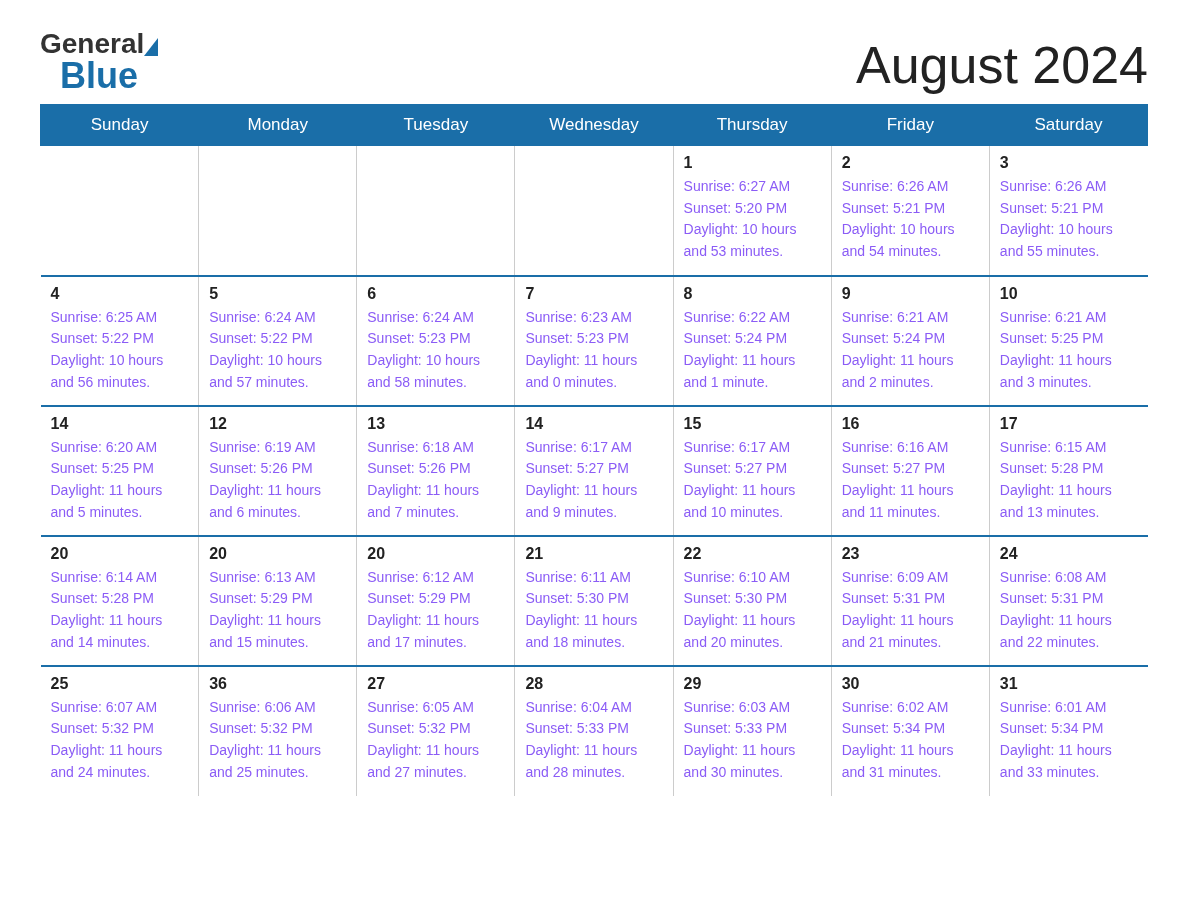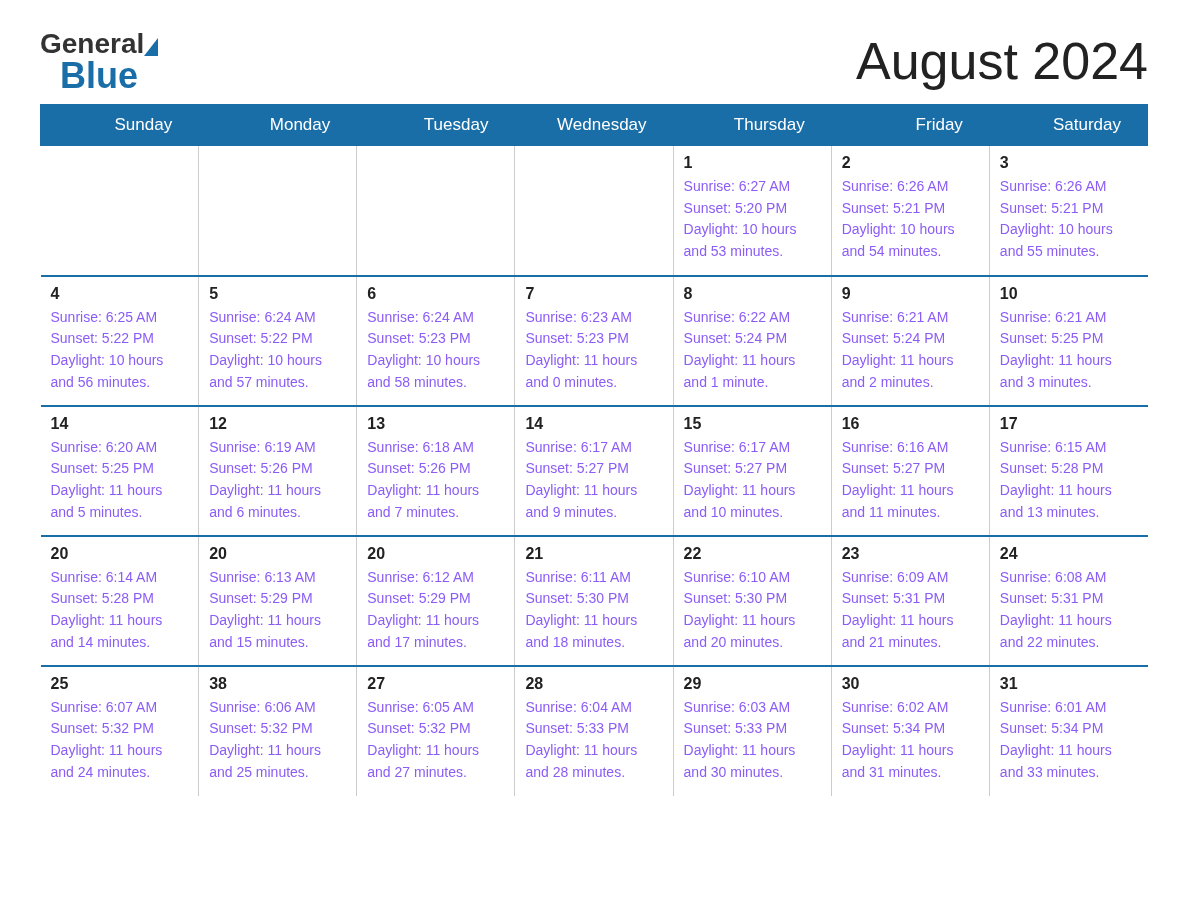--- a/index.html
+++ b/index.html
@@ -13,7 +13,7 @@
     .header {
       display: flex;
       justify-content: space-between;
-      align-items: center;
+      align-items: flex-end;
       margin-bottom: 10px;
     }
     .logo-text-general {

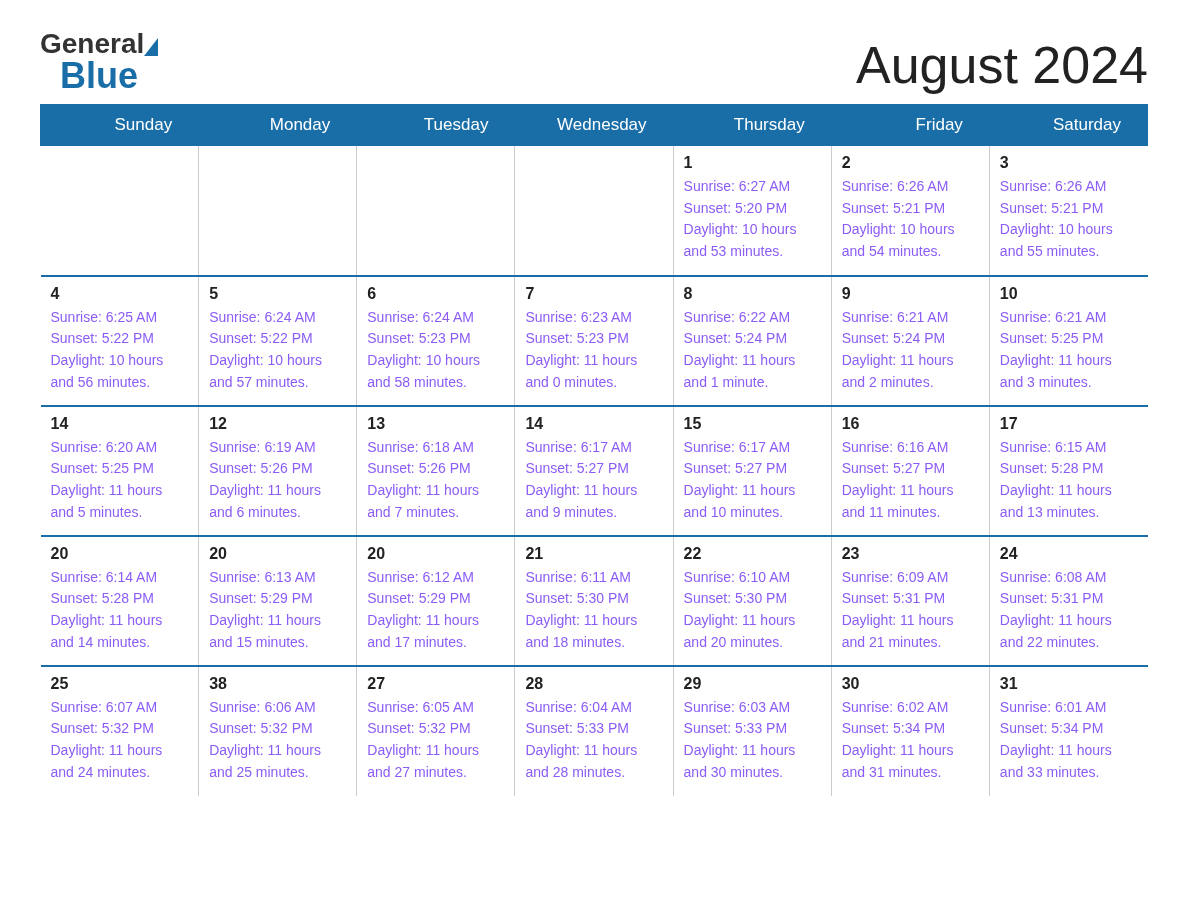--- a/index.html
+++ b/index.html
@@ -56,8 +56,8 @@
       color: #fff;
       font-size: 17px;
       font-weight: normal;
-      padding: 10px 26px;
-      text-align: right;
+      padding: 10px 3px;
+      text-align: center;
       border: 1px solid #1a6ea8;
     }
     tbody tr {

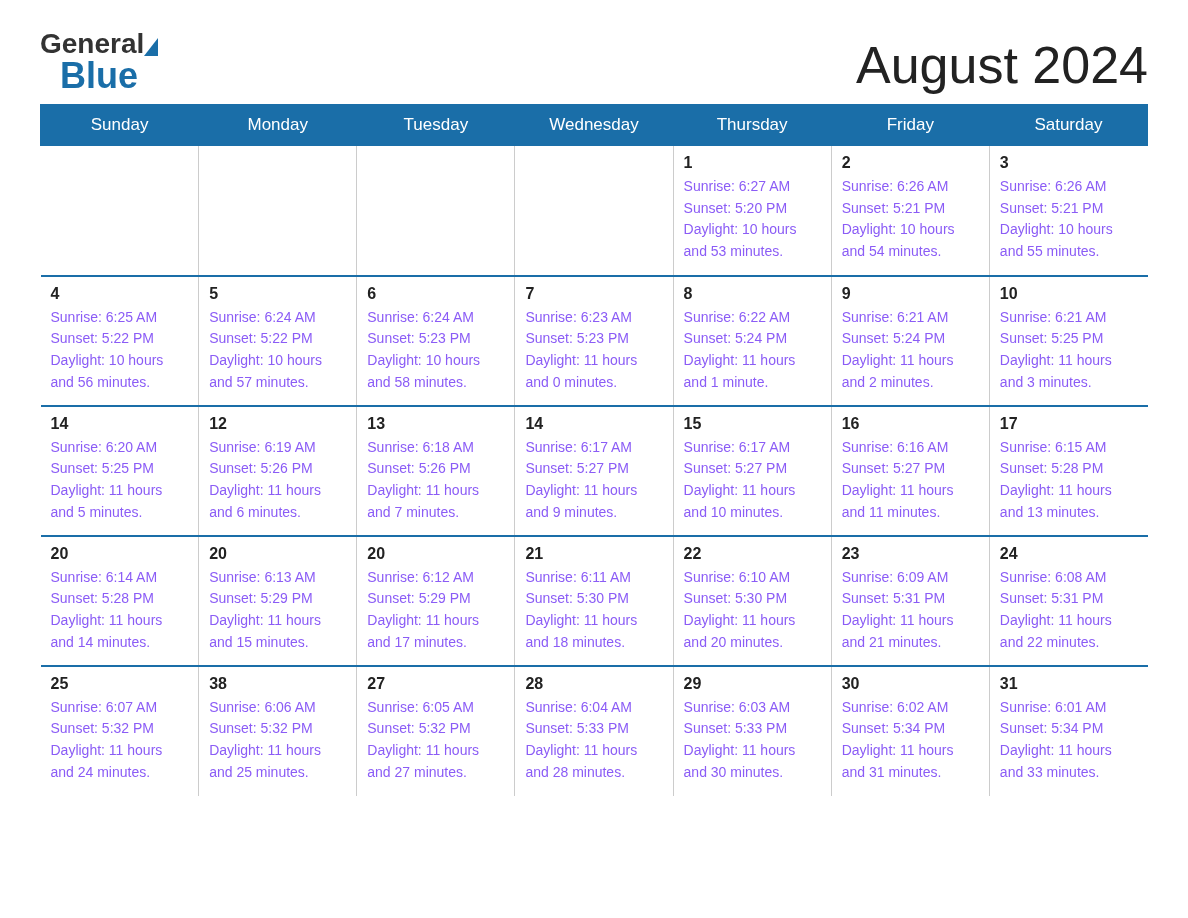--- a/index.html
+++ b/index.html
@@ -255,7 +255,7 @@
           <div class="day-info">Sunrise: 6:07 AM<br>Sunset: 5:32 PM<br>Daylight: 11 hours<br>and 24 minutes.</div>
         </td>
         <td>
-          <span class="day-number">38</span>
+          <span class="day-number">36</span>
           <div class="day-info">Sunrise: 6:06 AM<br>Sunset: 5:32 PM<br>Daylight: 11 hours<br>and 25 minutes.</div>
         </td>
         <td>

